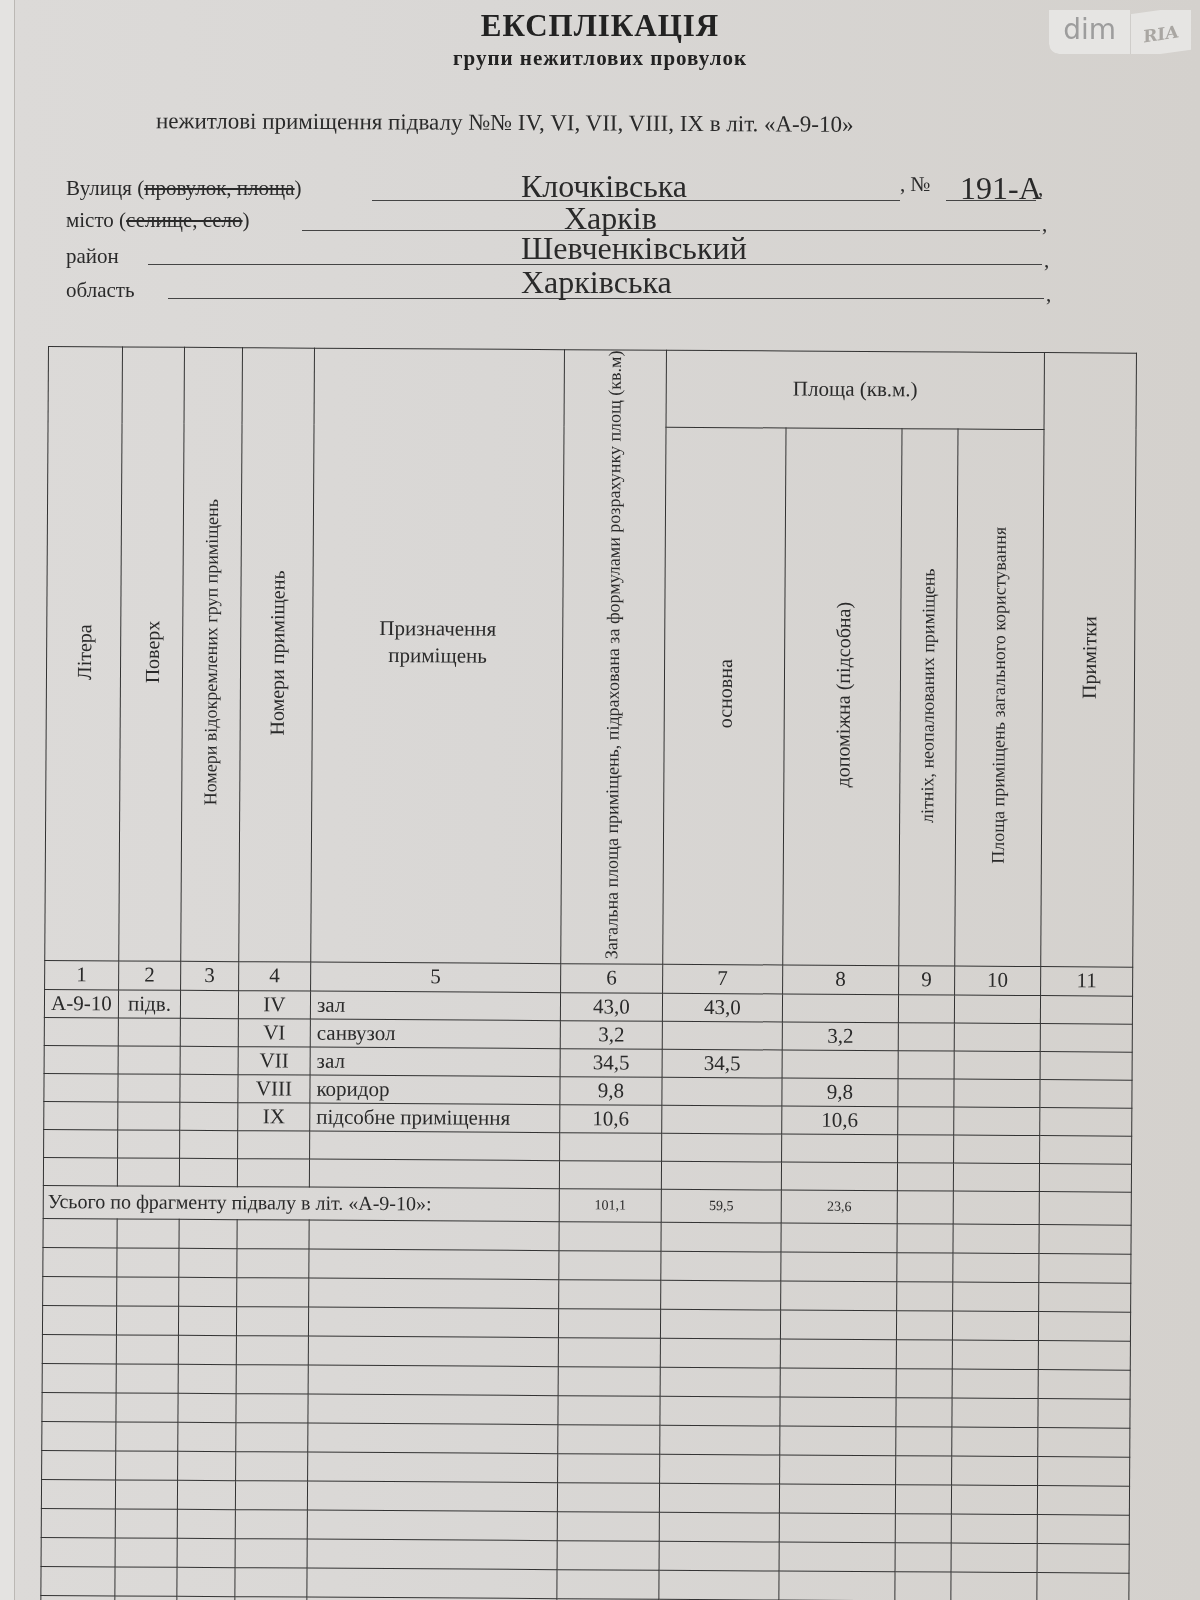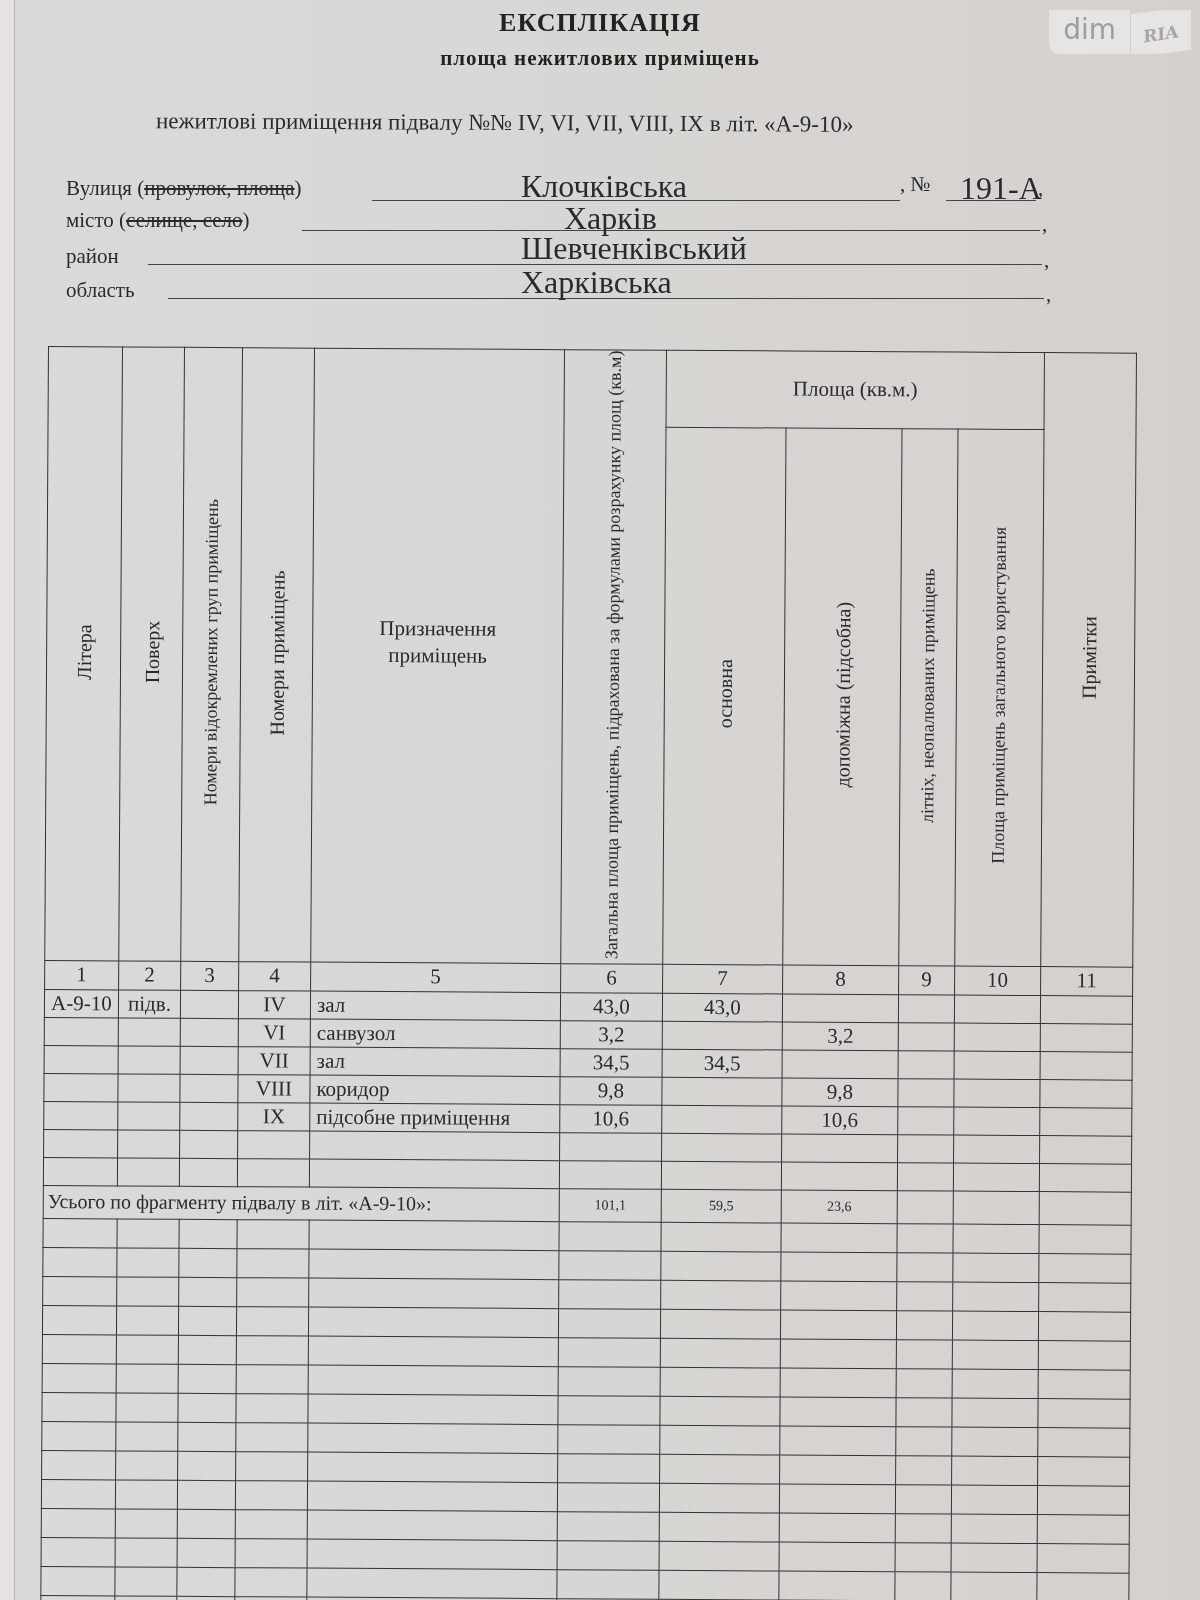--- a/index.html
+++ b/index.html
@@ -33,7 +33,7 @@
   }
   .title {
     position:absolute; left:0; width:1200px; text-align:center; top:8px;
-    font-size:26px; font-weight:bold; letter-spacing:1px; color:#222;
+    font-size:31px; font-weight:bold; letter-spacing:1px; color:#222;
   }
   .subtitle {
     position:absolute; left:0; width:1200px; text-align:center; top:46px;

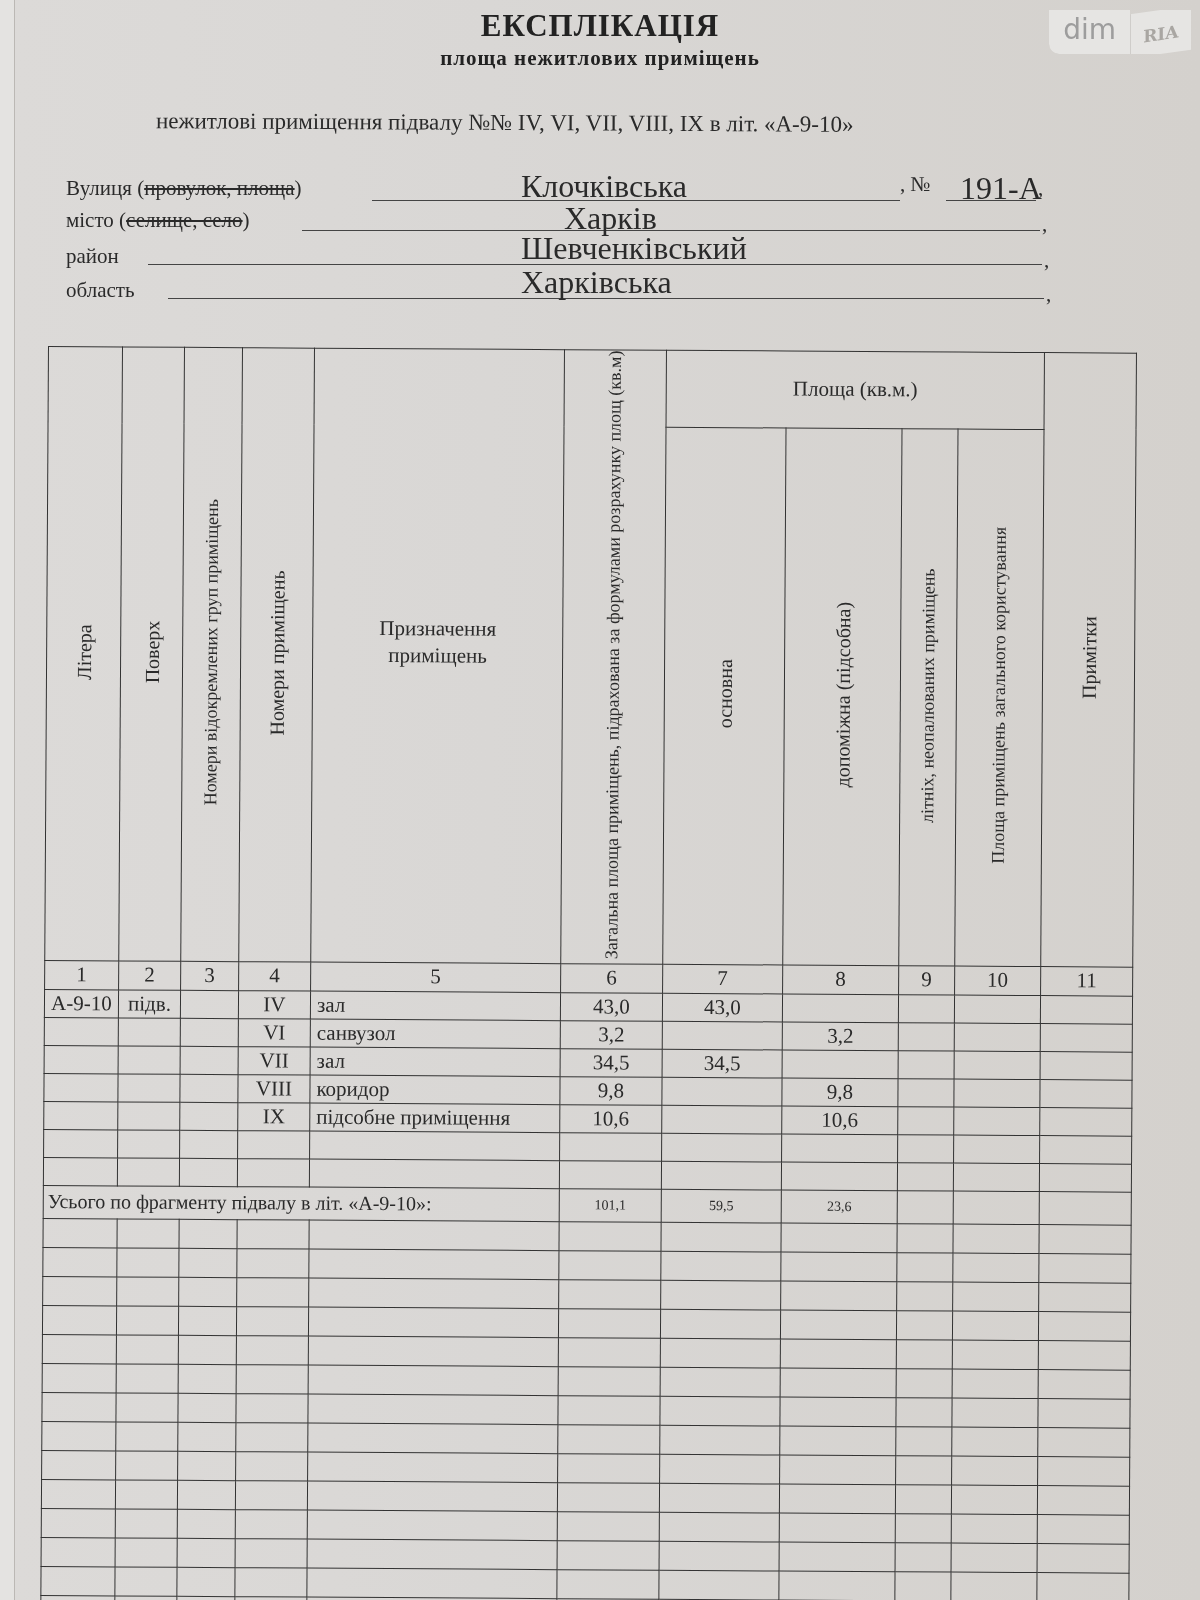--- a/index.html
+++ b/index.html
@@ -91,7 +91,7 @@
 </div>
 
 <div class="title">ЕКСПЛІКАЦІЯ</div>
-<div class="subtitle">площа нежитлових приміщень</div>
+<div class="subtitle">групи нежитлових провулок</div>
 <div class="premises-line">нежитлові приміщення підвалу №№ IV, VI, VII, VIII, IX в літ. «А-9-10»</div>
 
 <div class="addr-row" style="top:176px;">

